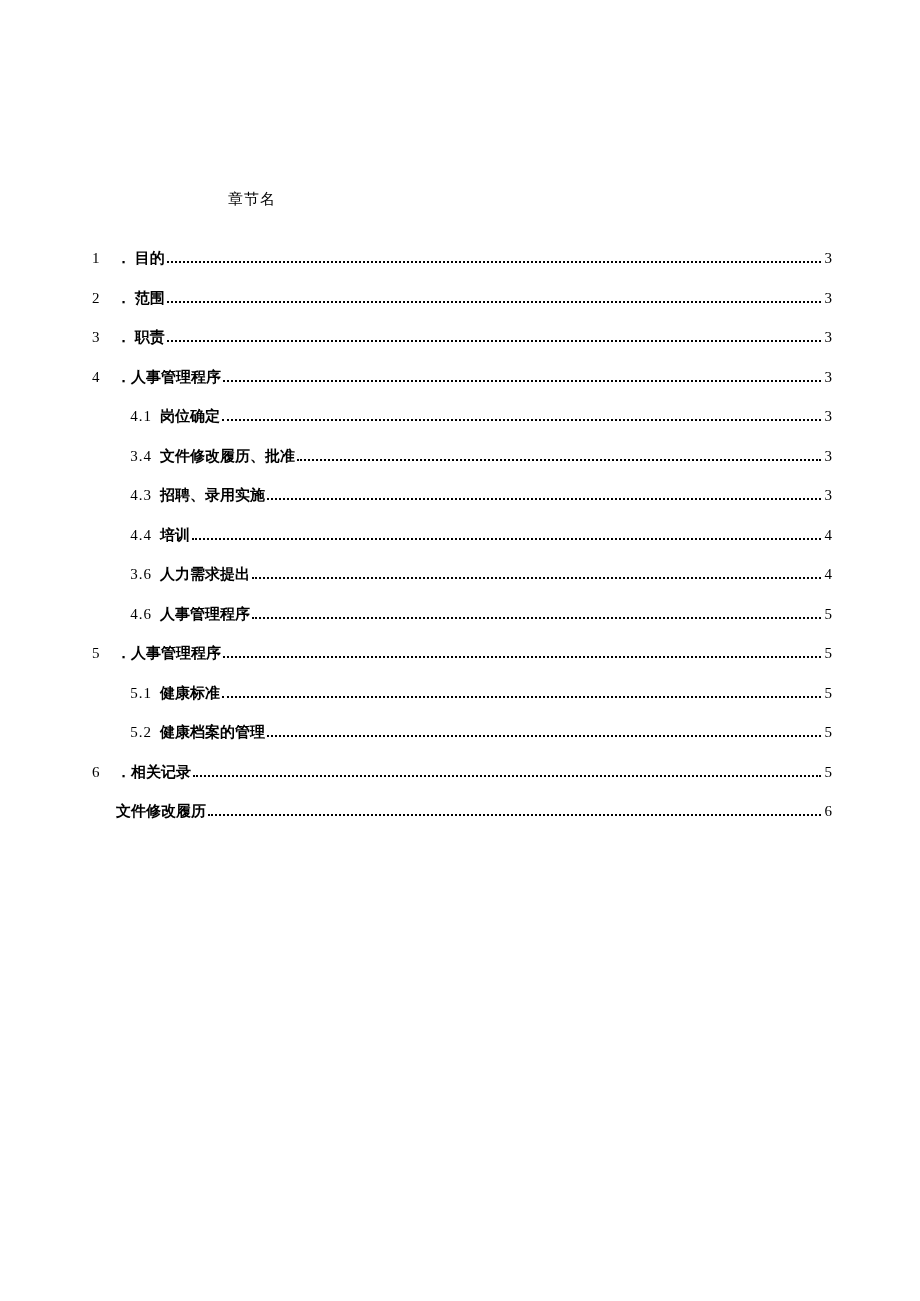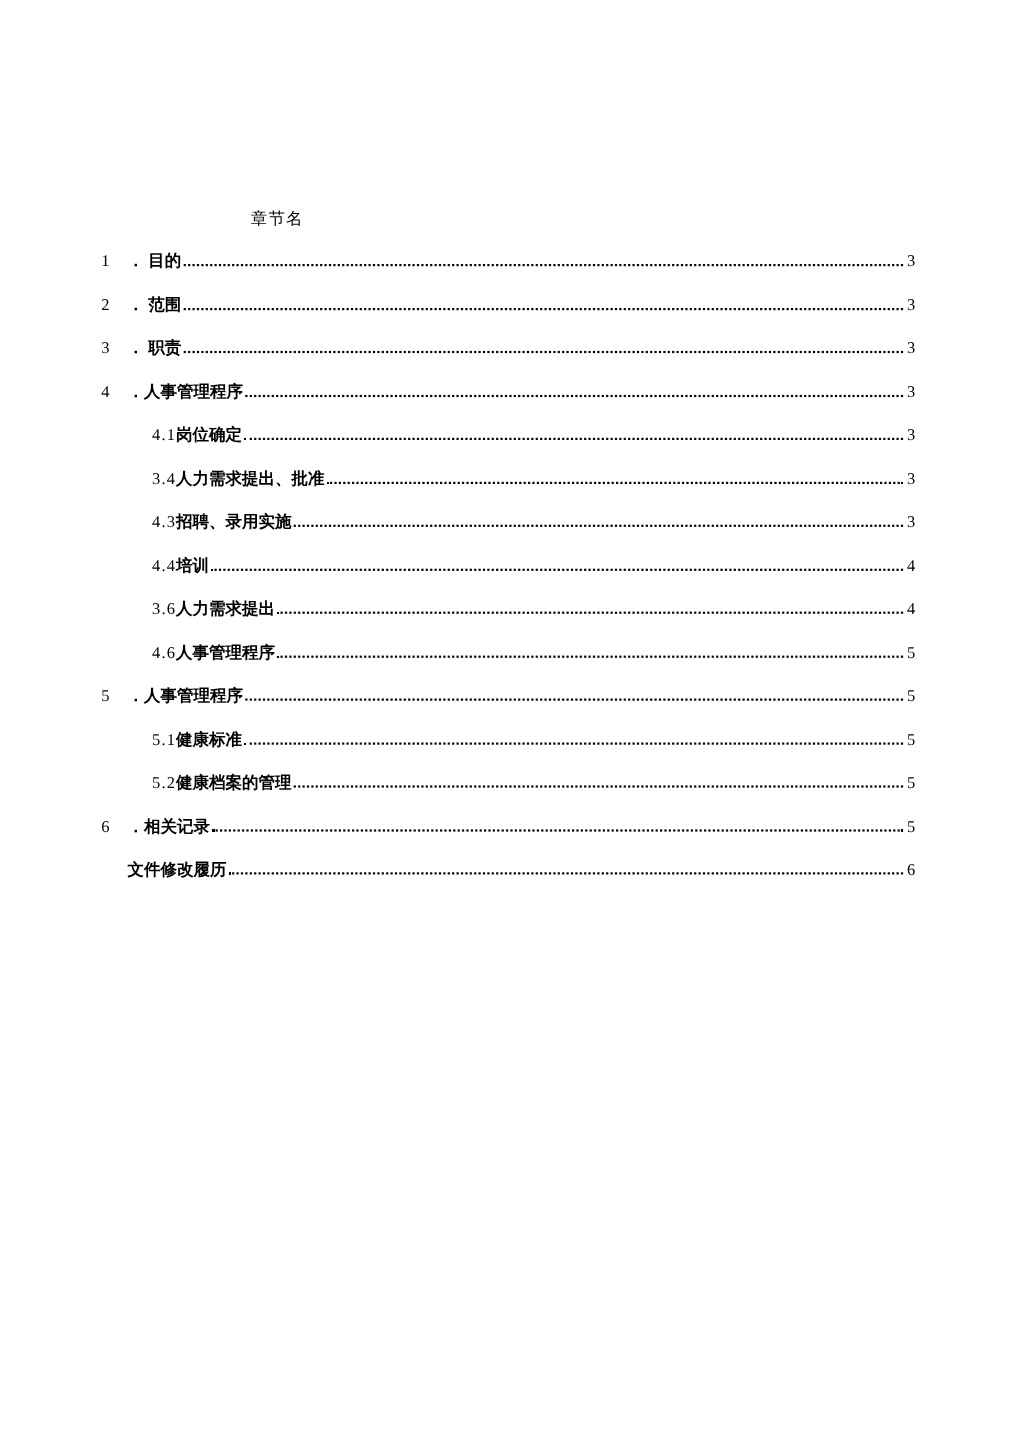--- a/index.html
+++ b/index.html
@@ -17,7 +17,7 @@
   .heading {
     font-size: 15px;
     margin-left: 136px;
-    margin-bottom: 20px;
+    margin-bottom: 40px;
     letter-spacing: 1px;
   }
   .toc-row {

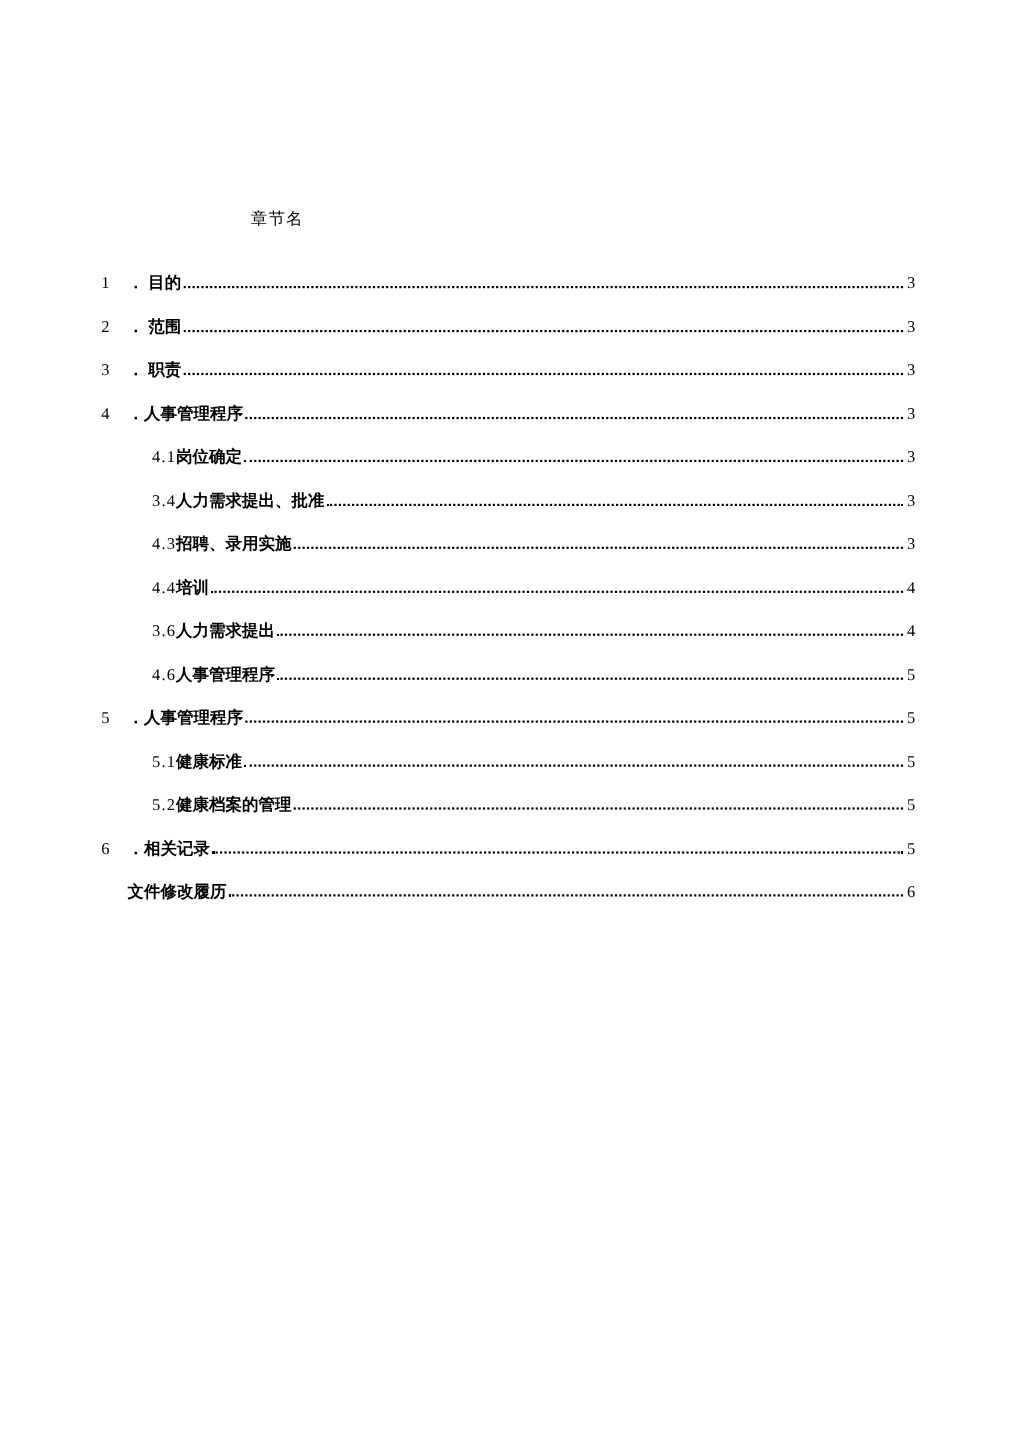--- a/index.html
+++ b/index.html
@@ -36,7 +36,7 @@
   }
   .subnum {
     min-width: 38px;
-    text-align: right;
+    text-align: center;
     letter-spacing: 1px;
   }
   .title {

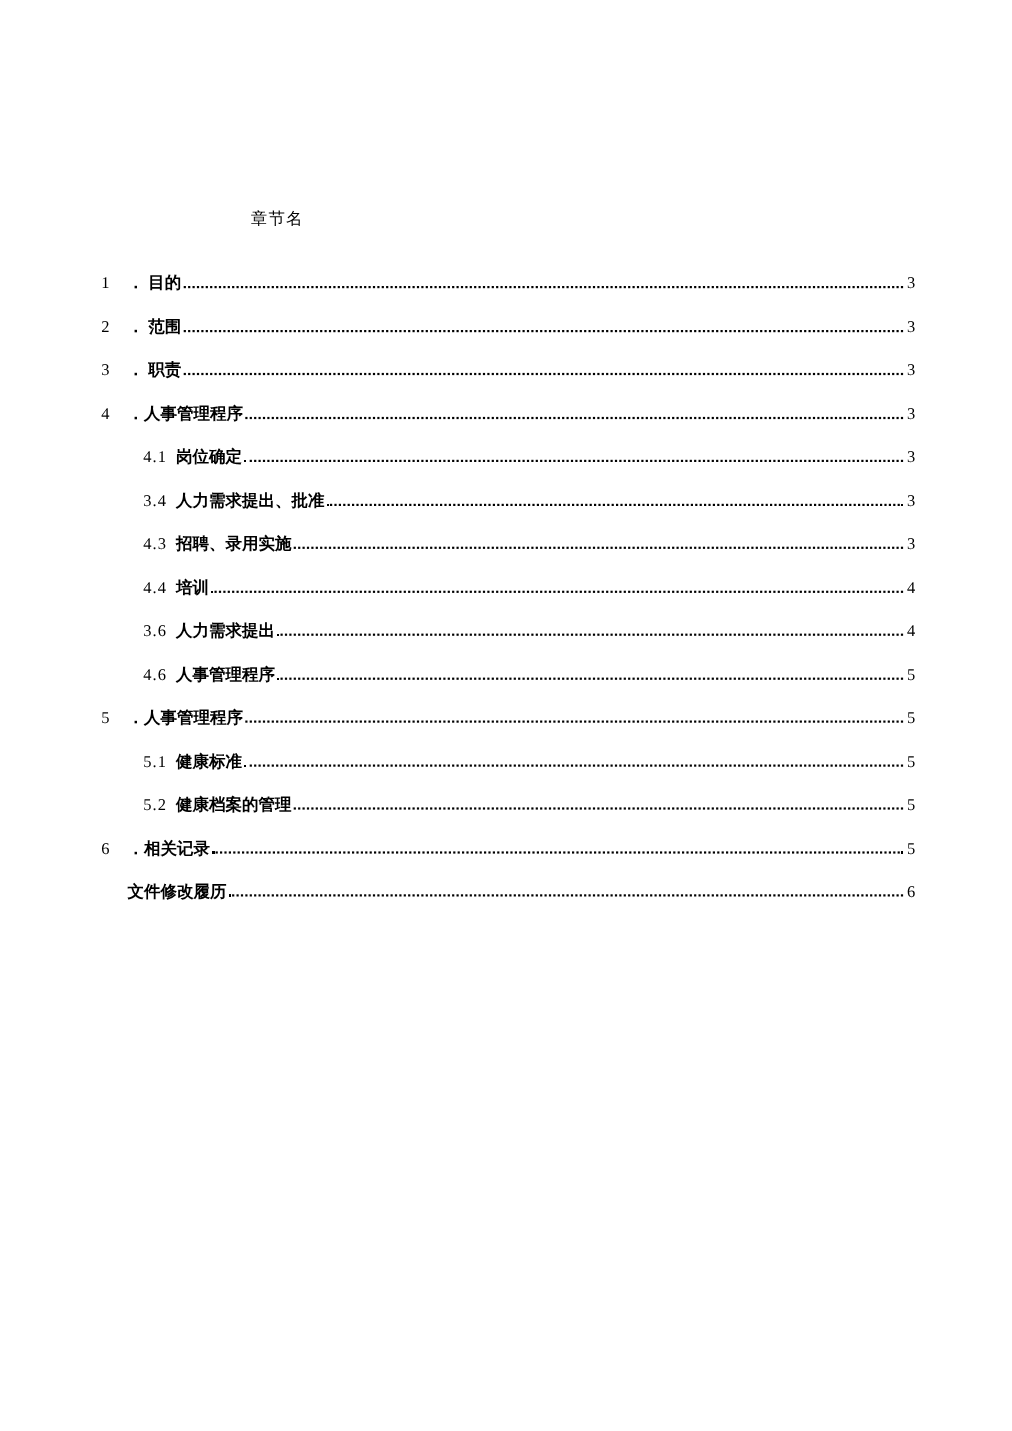--- a/index.html
+++ b/index.html
@@ -93,7 +93,7 @@
       </div>
       <div class="toc-row sub">
         <span class="subnum">3.4</span>
-        <span class="title">人力需求提出、批准</span>
+        <span class="title">文件修改履历、批准</span>
         <span class="dots"></span>
         <span class="pg">3</span>
       </div>

